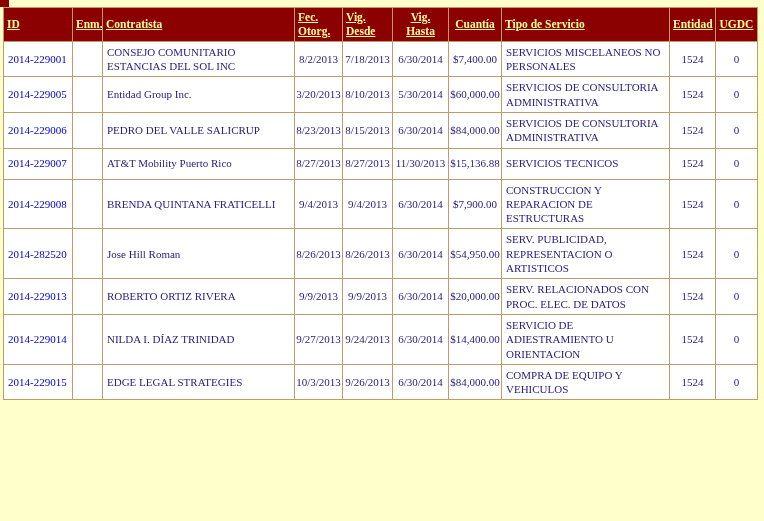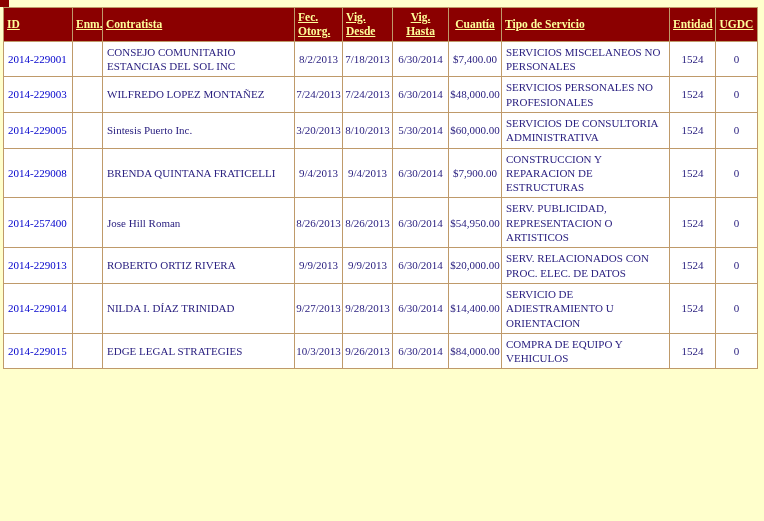--- a/index.html
+++ b/index.html
@@ -95,18 +95,6 @@
   </tr>
 
 
-  <tr>
-    <td class="c-id"><span class="id-link">2014-229003</span></td>
-    <td class="c-enm"></td>
-    <td class="c-contr">WILFREDO LOPEZ MONTAÑEZ</td>
-    <td class="c-date">7/24/2013</td>
-    <td class="c-date">7/24/2013</td>
-    <td class="c-date">6/30/2014</td>
-    <td class="c-cuantia">$48,000.00</td>
-    <td class="c-tipo">SERVICIOS PERSONALES NO PROFESIONALES</td>
-    <td class="c-ent">1524</td>
-    <td class="c-ugdc">0</td>
-  </tr>
 
 
   <tr>

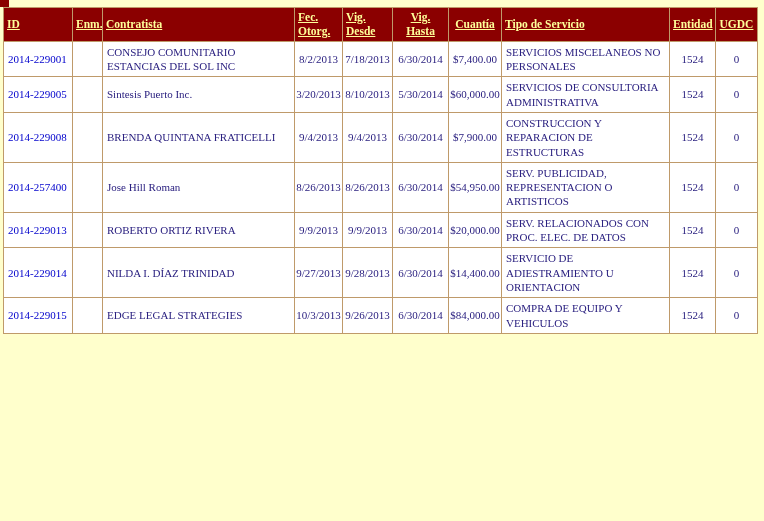--- a/index.html
+++ b/index.html
@@ -100,7 +100,7 @@
   <tr>
     <td class="c-id"><span class="id-link">2014-229005</span></td>
     <td class="c-enm"></td>
-    <td class="c-contr">Sintesis Puerto Inc.</td>
+    <td class="c-contr">Entidad Group Inc.</td>
     <td class="c-date">3/20/2013</td>
     <td class="c-date">8/10/2013</td>
     <td class="c-date">5/30/2014</td>

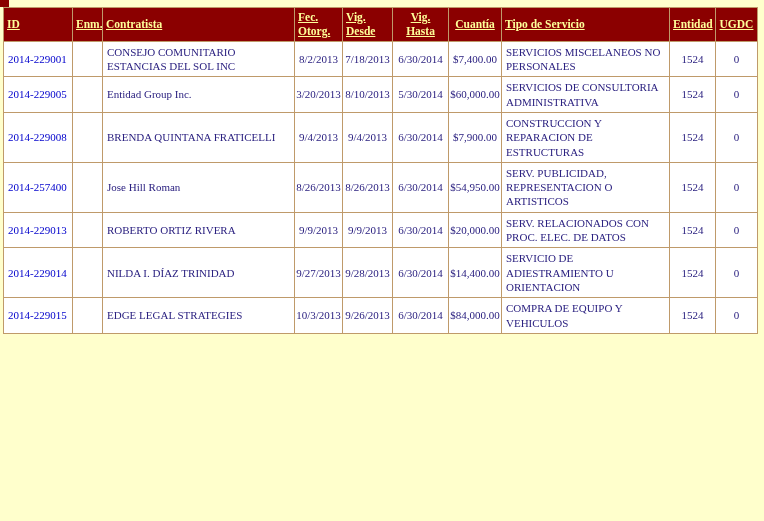--- a/index.html
+++ b/index.html
@@ -110,6 +110,18 @@
     <td class="c-ugdc">0</td>
   </tr>
 
+  <tr>
+    <td class="c-id"><span class="id-link">2014-229006</span></td>
+    <td class="c-enm"></td>
+    <td class="c-contr">PEDRO DEL VALLE SALICRUP</td>
+    <td class="c-date">8/23/2013</td>
+    <td class="c-date">8/15/2013</td>
+    <td class="c-date">6/30/2014</td>
+    <td class="c-cuantia">$84,000.00</td>
+    <td class="c-tipo">SERVICIOS DE CONSULTORIA ADMINISTRATIVA</td>
+    <td class="c-ent">1524</td>
+    <td class="c-ugdc">0</td>
+  </tr>
 
 
   <tr>

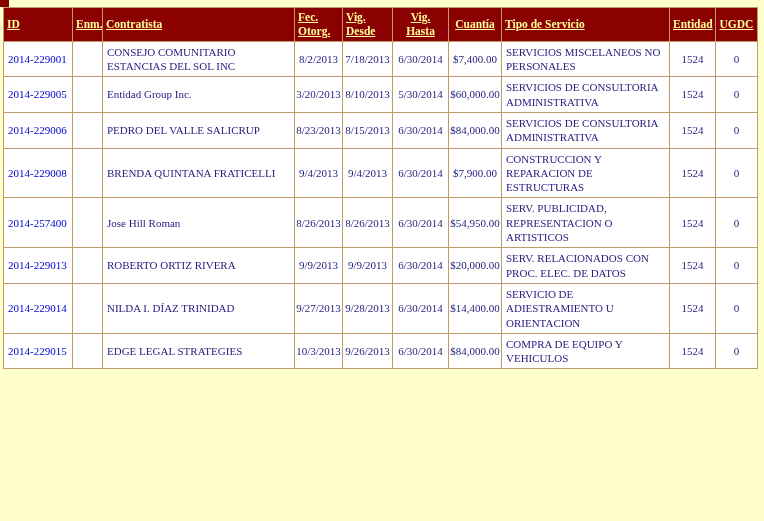--- a/index.html
+++ b/index.html
@@ -123,6 +123,18 @@
     <td class="c-ugdc">0</td>
   </tr>
 
+  <tr>
+    <td class="c-id"><span class="id-link">2014-229007</span></td>
+    <td class="c-enm"></td>
+    <td class="c-contr">AT&amp;T Mobility Puerto Rico</td>
+    <td class="c-date">8/27/2013</td>
+    <td class="c-date">8/27/2013</td>
+    <td class="c-date">11/30/2013</td>
+    <td class="c-cuantia">$15,136.88</td>
+    <td class="c-tipo">SERVICIOS TECNICOS</td>
+    <td class="c-ent">1524</td>
+    <td class="c-ugdc">0</td>
+  </tr>
 
   <tr>
     <td class="c-id"><span class="id-link">2014-229008</span></td>

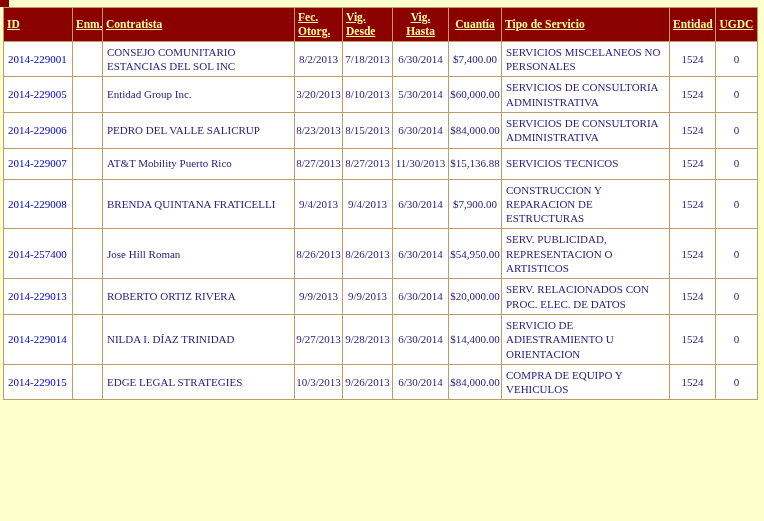--- a/index.html
+++ b/index.html
@@ -151,7 +151,7 @@
 
 
   <tr>
-    <td class="c-id"><span class="id-link">2014-257400</span></td>
+    <td class="c-id"><span class="id-link">2014-282520</span></td>
     <td class="c-enm"></td>
     <td class="c-contr">Jose Hill Roman</td>
     <td class="c-date">8/26/2013</td>

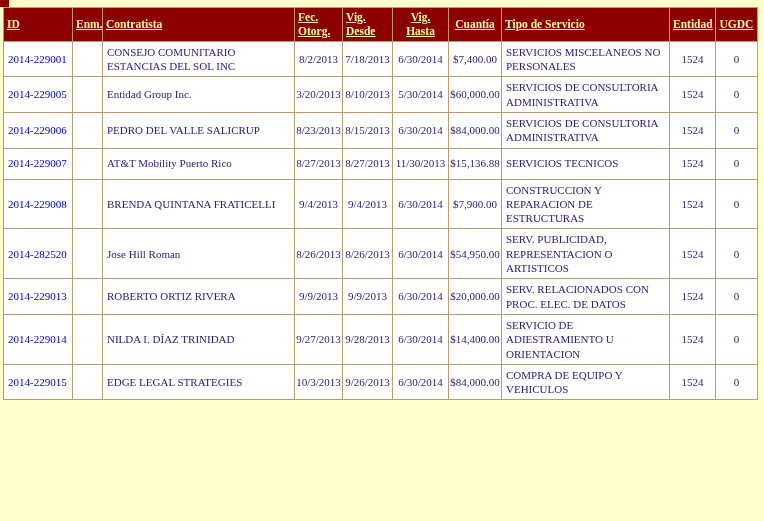--- a/index.html
+++ b/index.html
@@ -181,7 +181,7 @@
     <td class="c-enm"></td>
     <td class="c-contr">NILDA I. DÍAZ TRINIDAD</td>
     <td class="c-date">9/27/2013</td>
-    <td class="c-date">9/28/2013</td>
+    <td class="c-date">9/24/2013</td>
     <td class="c-date">6/30/2014</td>
     <td class="c-cuantia">$14,400.00</td>
     <td class="c-tipo">SERVICIO DE ADIESTRAMIENTO U ORIENTACION</td>

